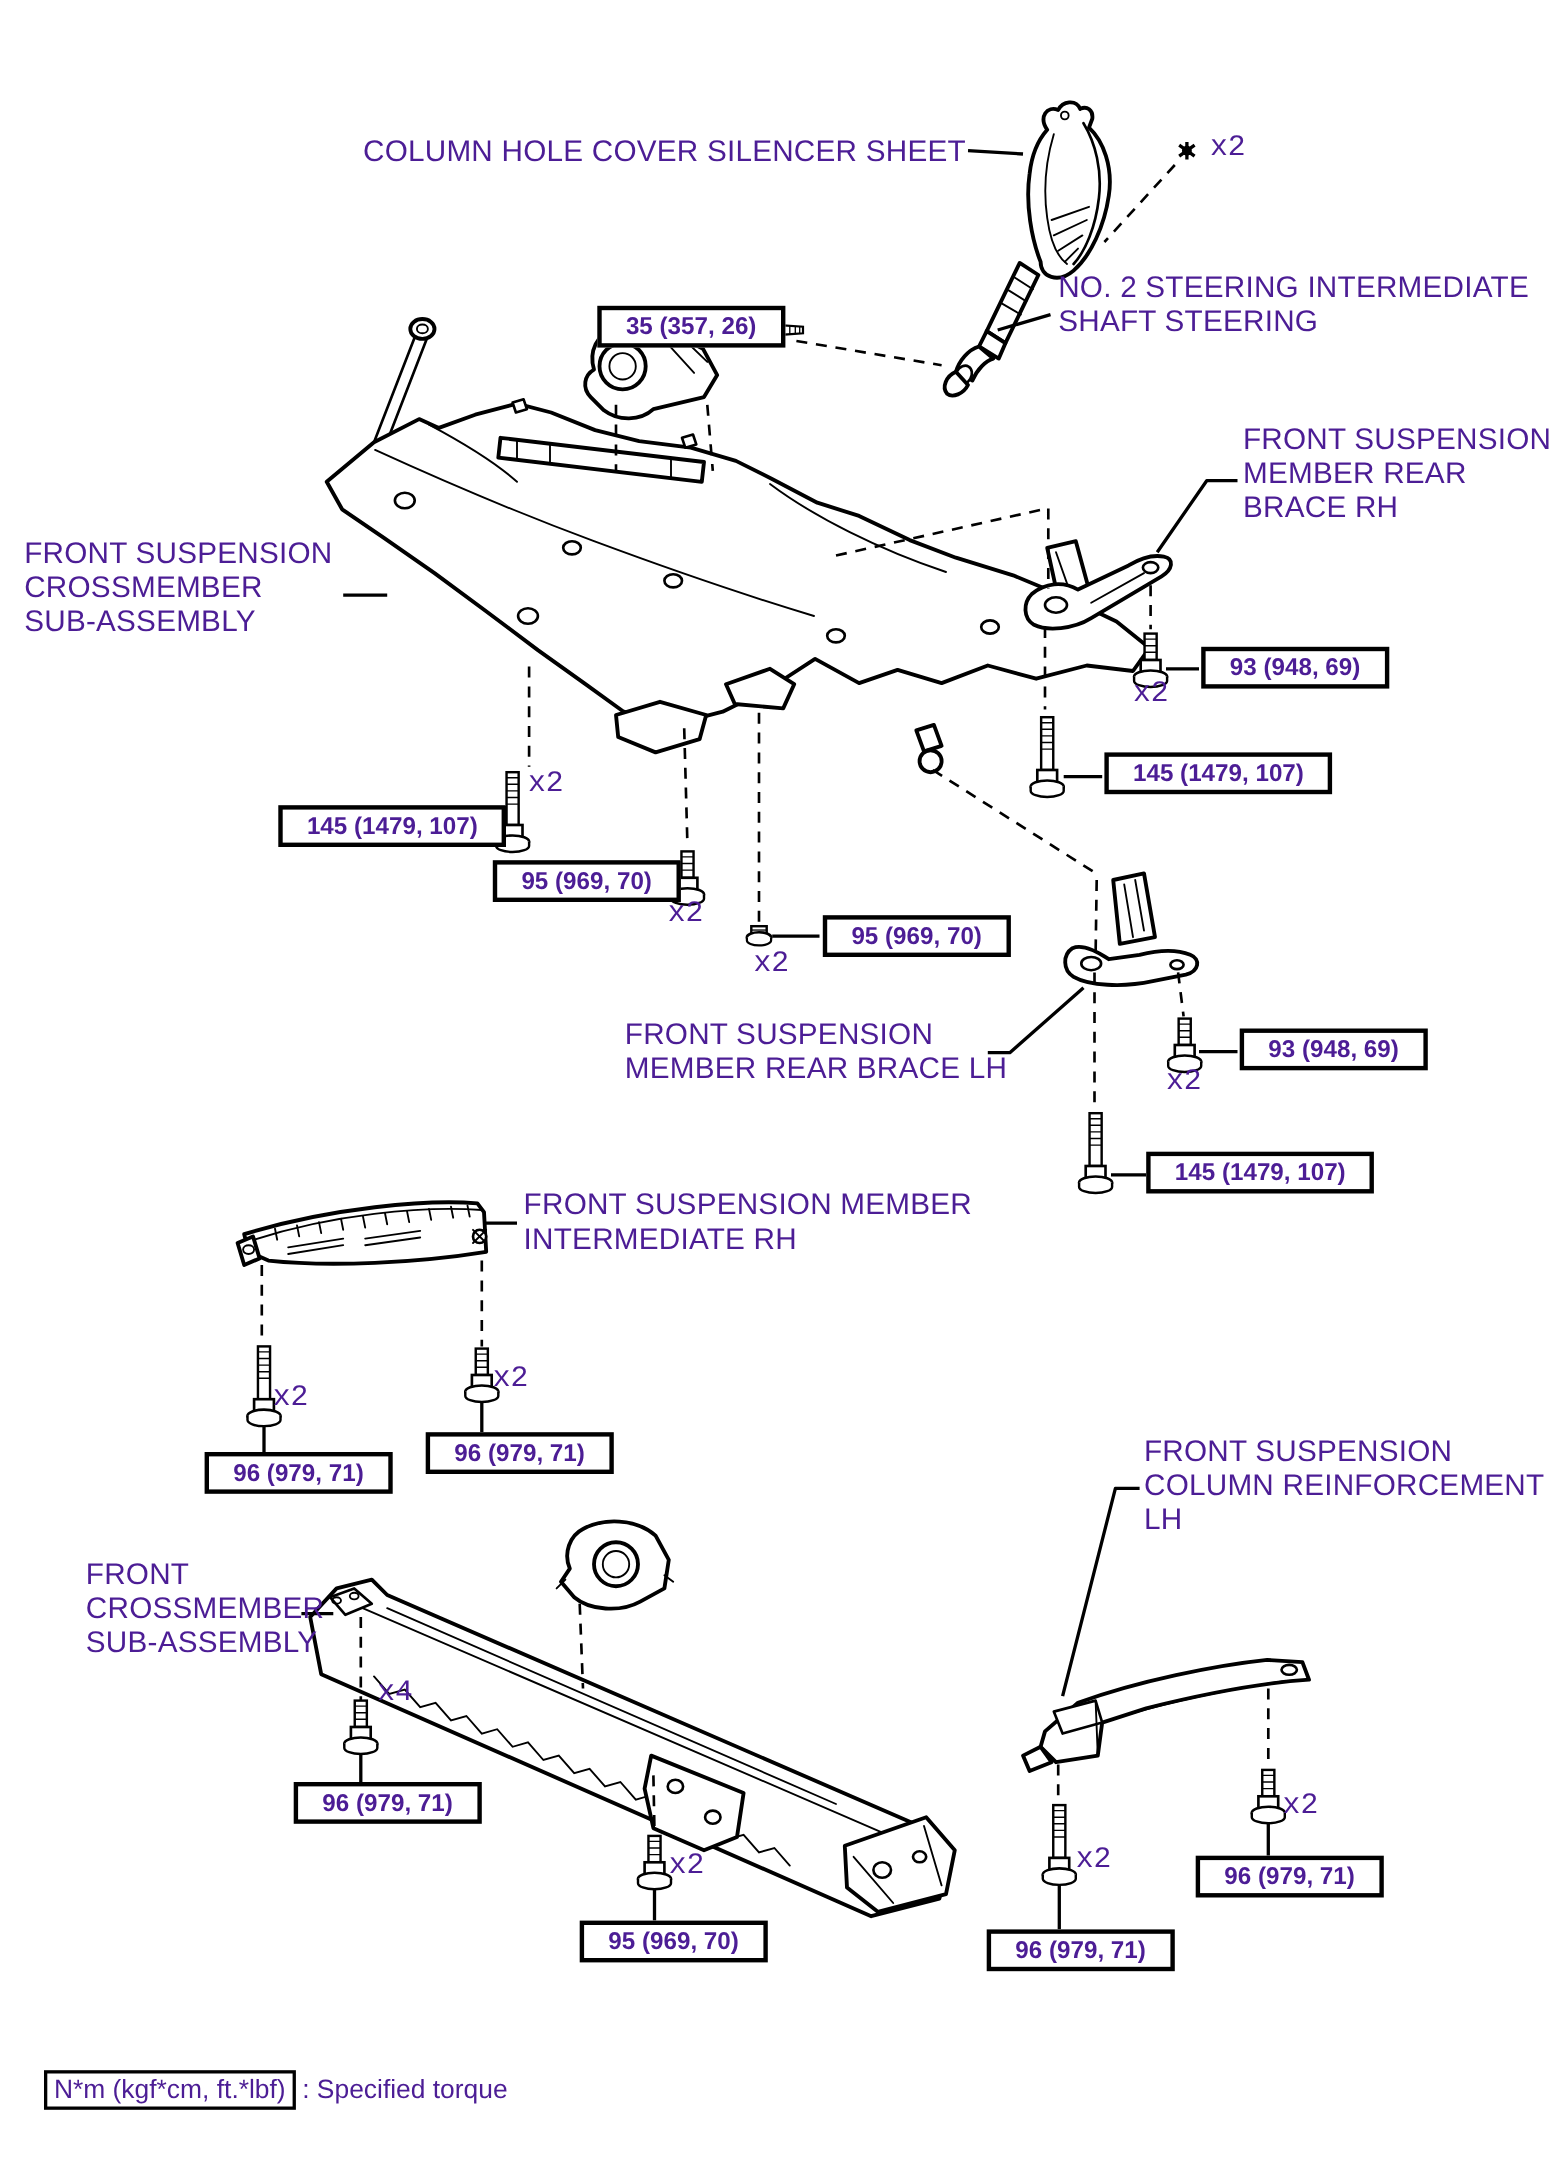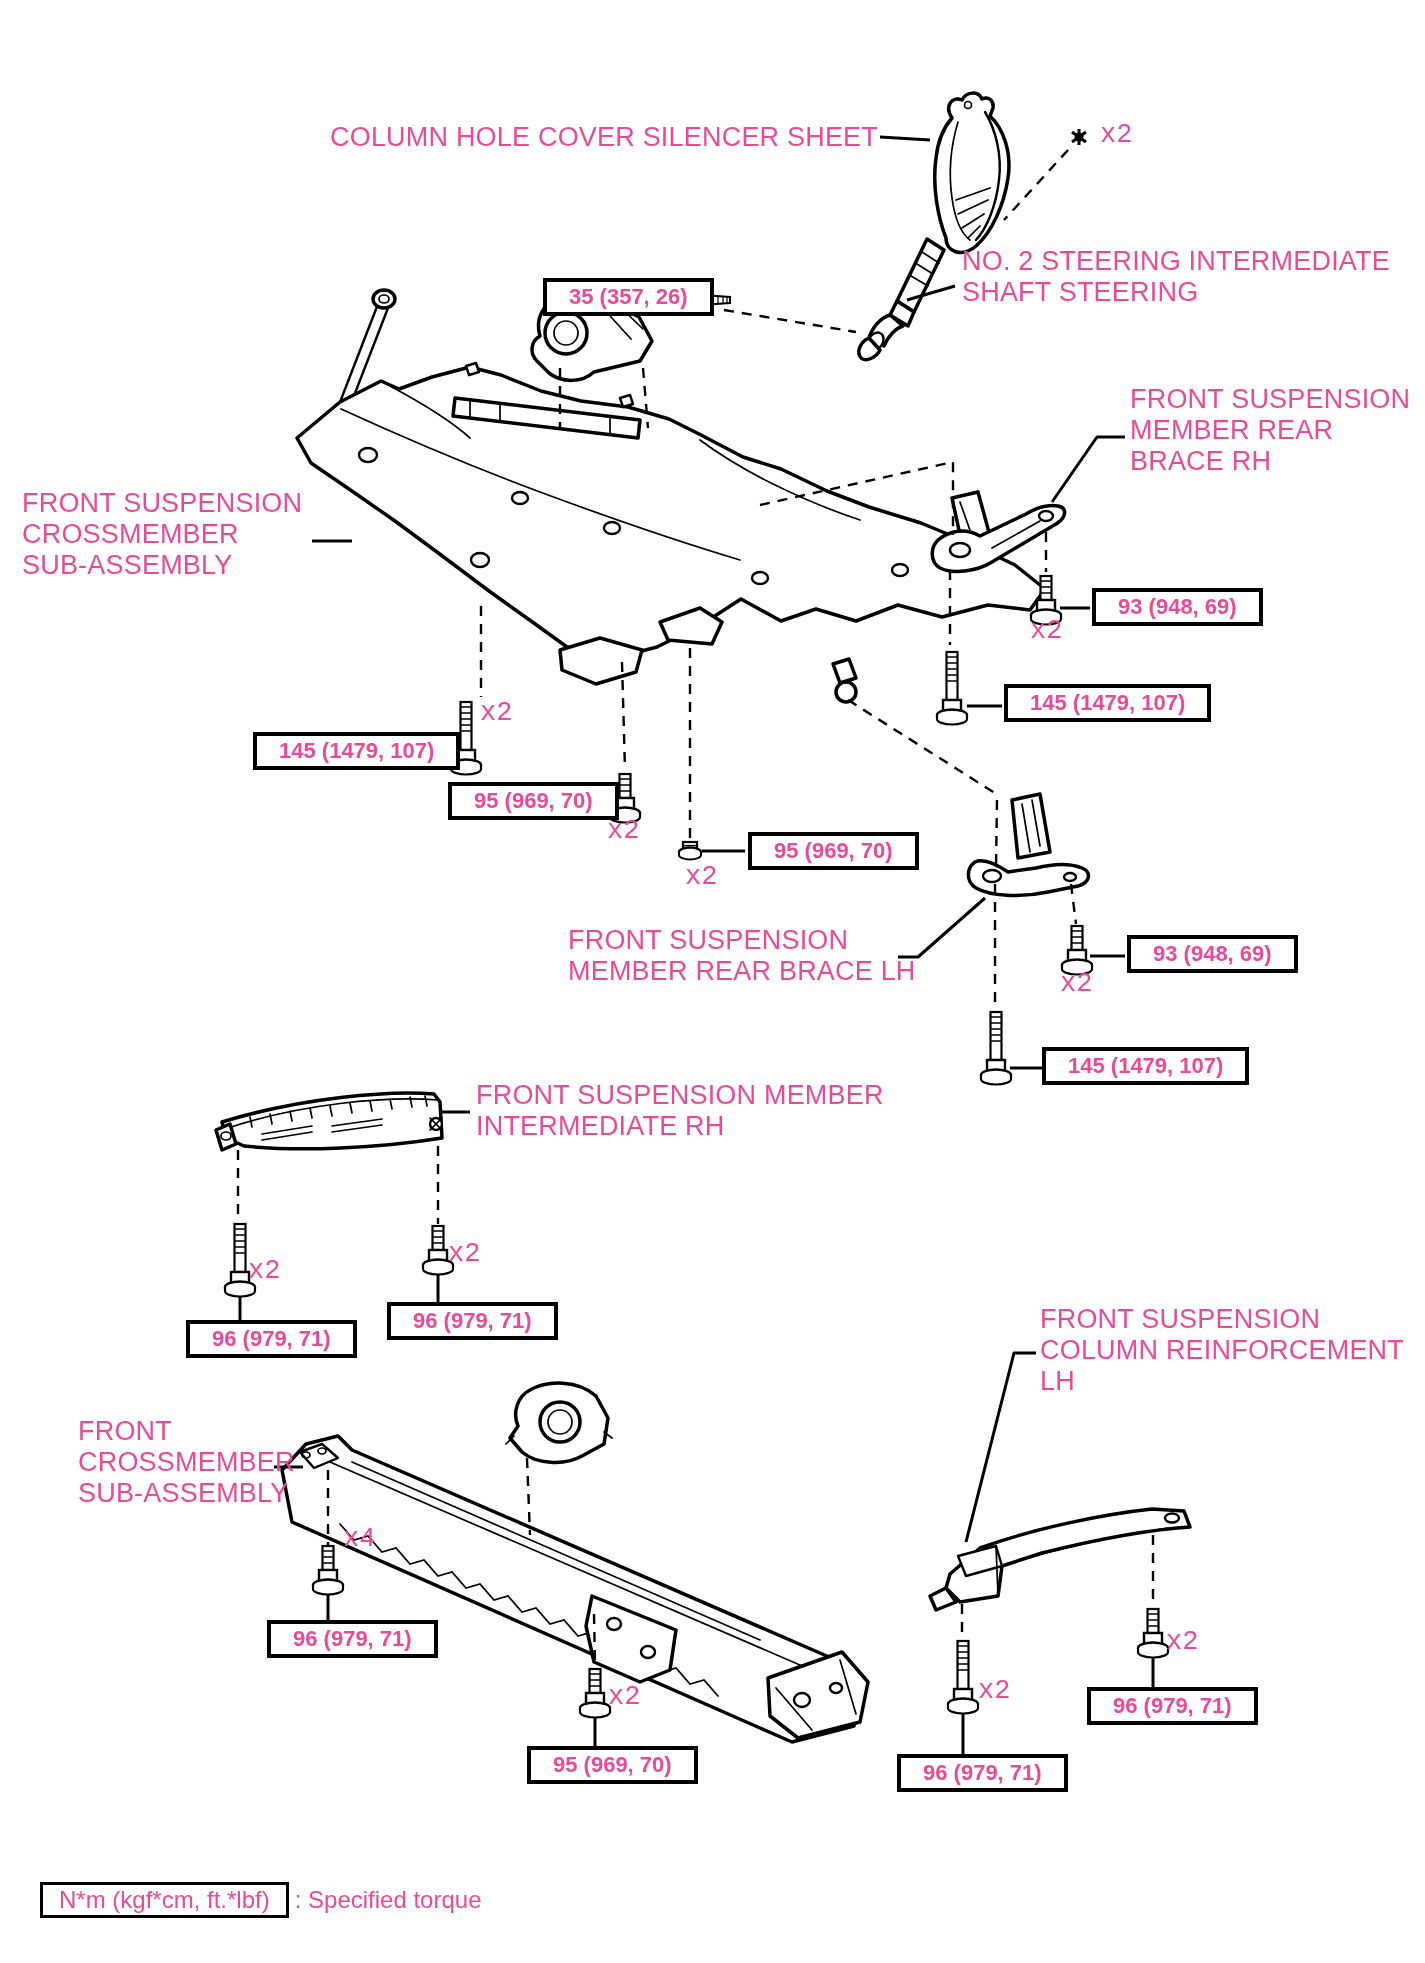--- a/index.html
+++ b/index.html
@@ -5,7 +5,7 @@
   html,body{margin:0;padding:0;background:#fff;}
   .canvas{
     position:relative;width:1425px;height:1963px;background:#ffffff;
-    font-family:"Liberation Sans", sans-serif;color:#ec4899;overflow:hidden;
+    font-family:"Liberation Sans", sans-serif;color:#4c1d95;overflow:hidden;
   }
   .artwork{position:absolute;left:0;top:0;}
   .outline{fill:#ffffff;stroke:#000000;stroke-width:3.5;stroke-linejoin:round;stroke-linecap:round;}

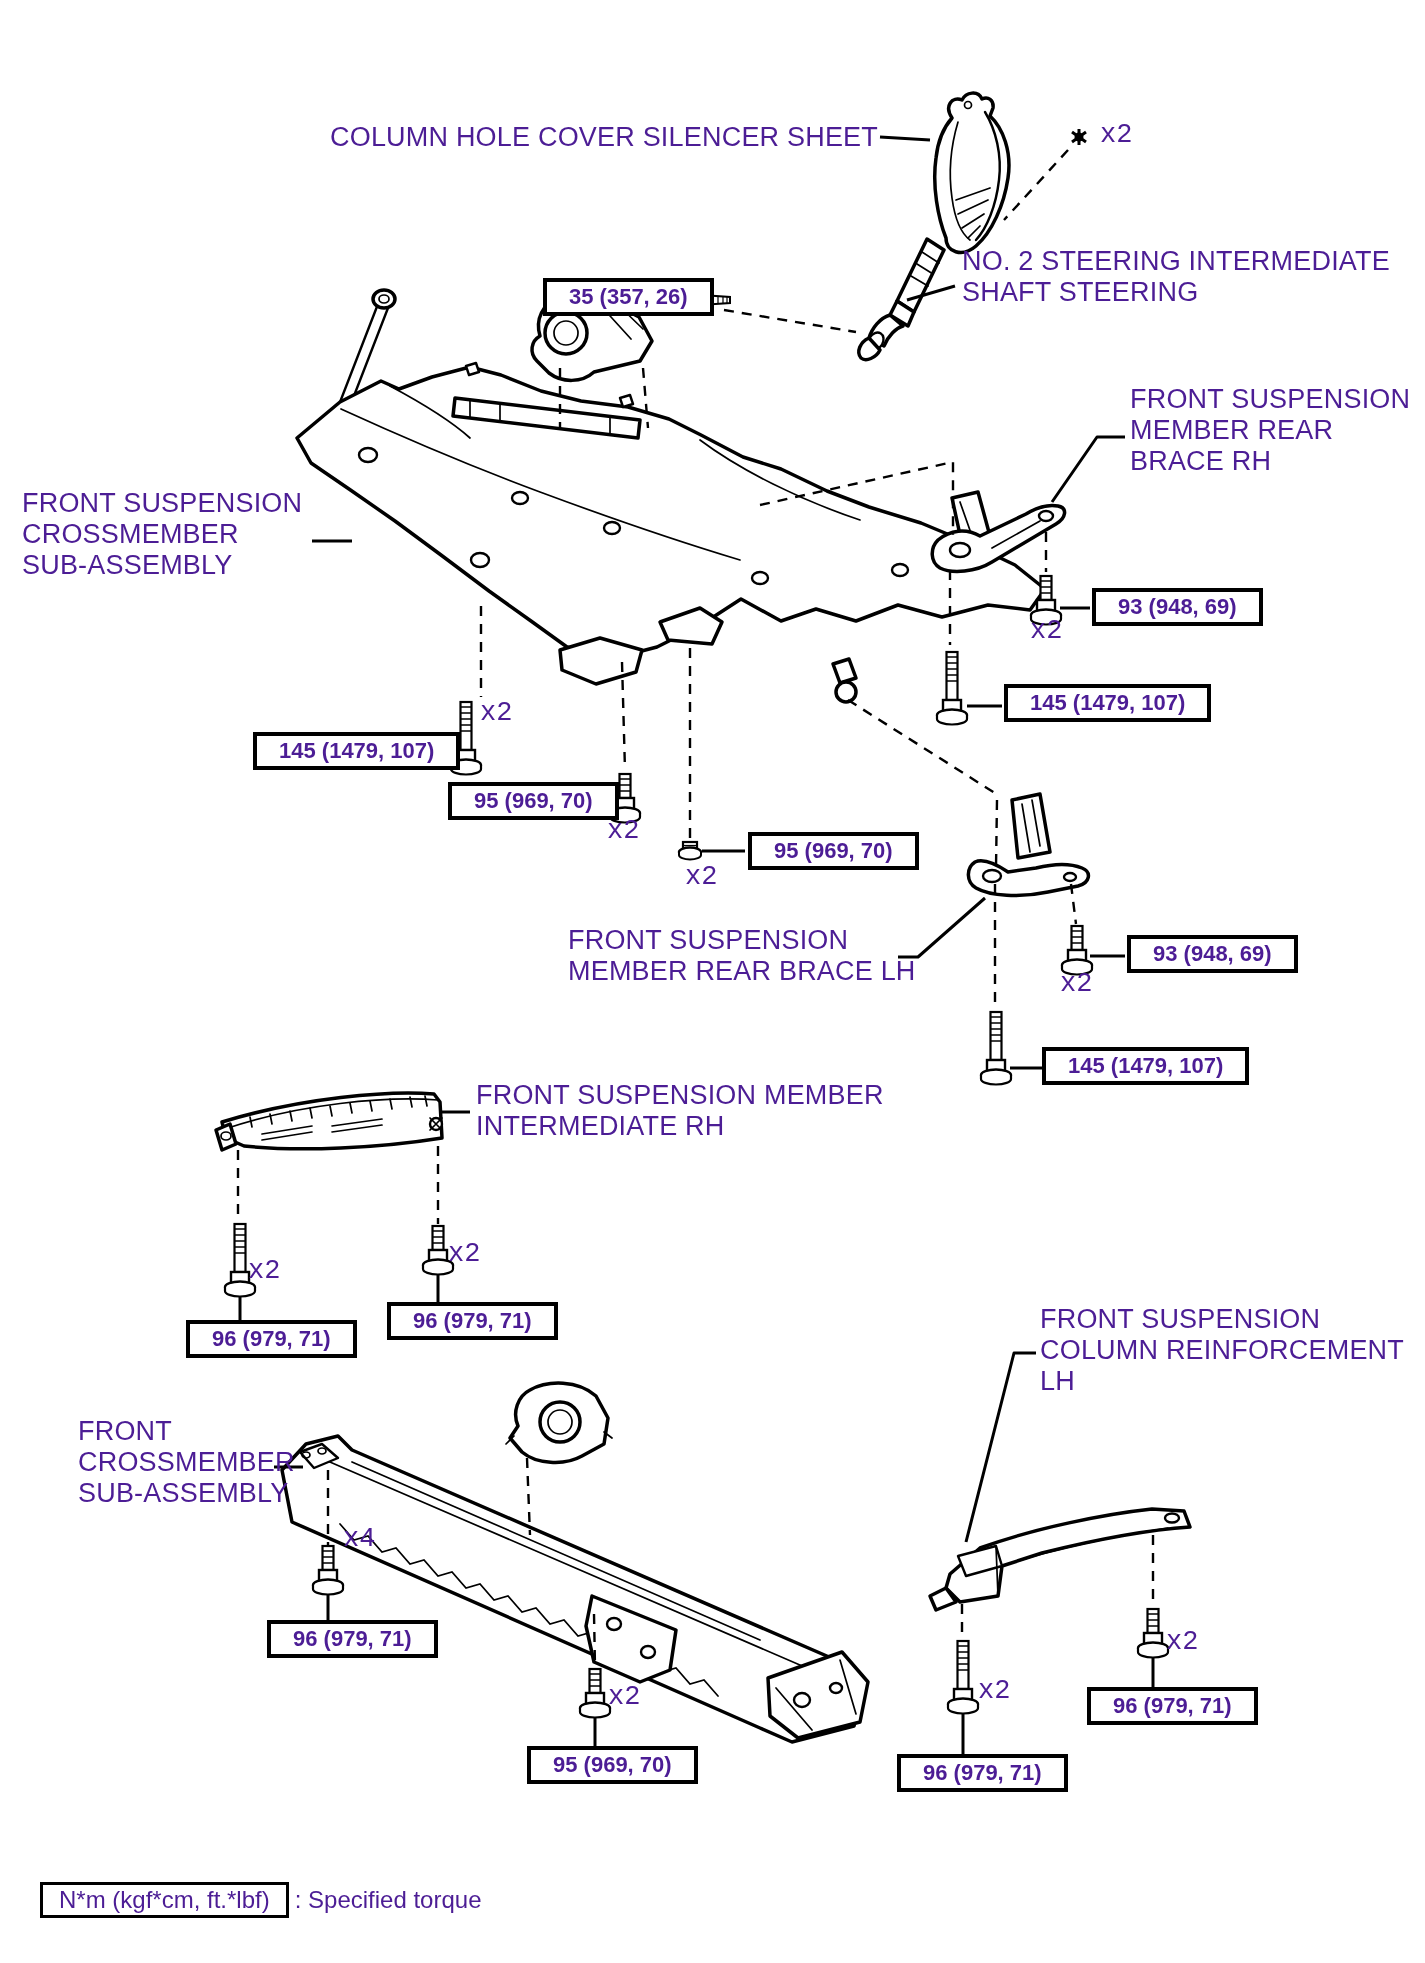--- a/index.html
+++ b/index.html
@@ -20,7 +20,7 @@
   }
   .mult{position:absolute;font-size:27px;white-space:nowrap;font-family:Liberation Mono, monospace;}
   .legend{position:absolute;left:40px;top:1882px;font-size:24px;display:flex;align-items:center;gap:6px;}
-  .legend-box{border:3px solid #000;padding:0 16px;line-height:30px;white-space:nowrap;}
+  .legend-box{border:3px solid #000;padding:0 6px;line-height:30px;white-space:nowrap;}
 </style>
 </head>
 <body>

